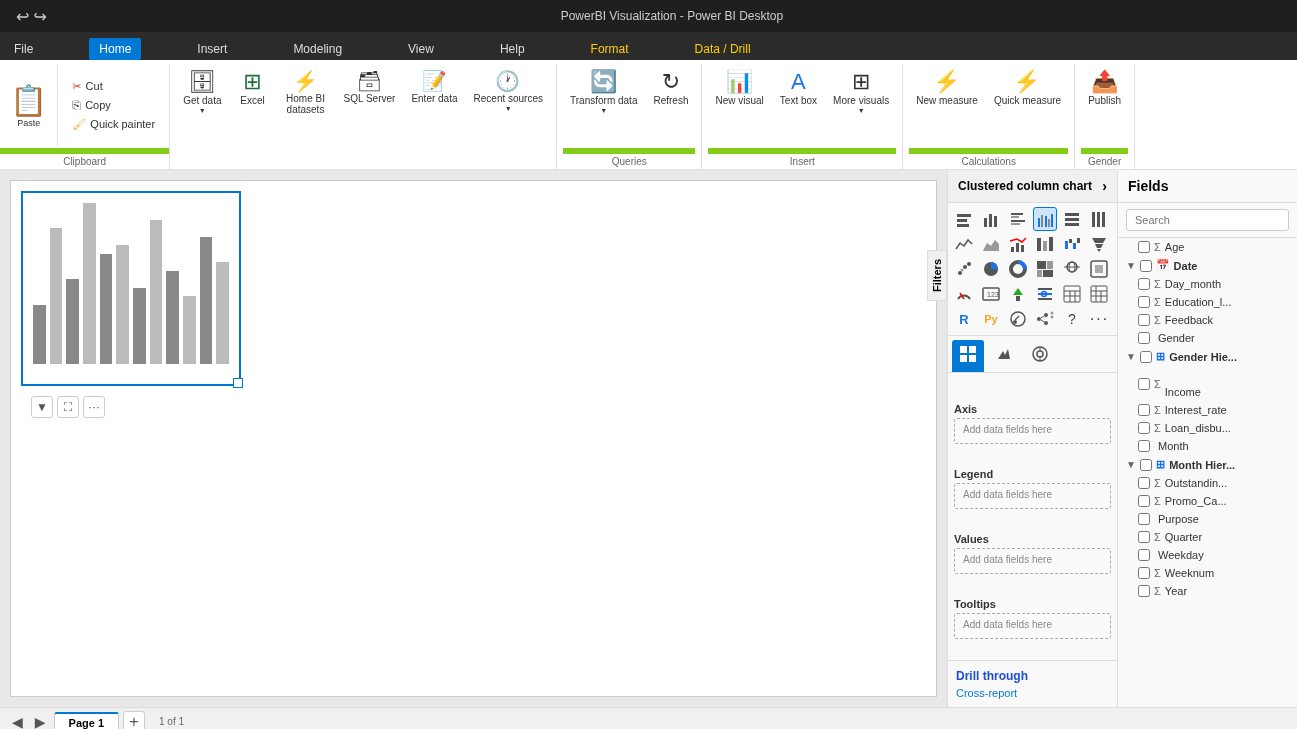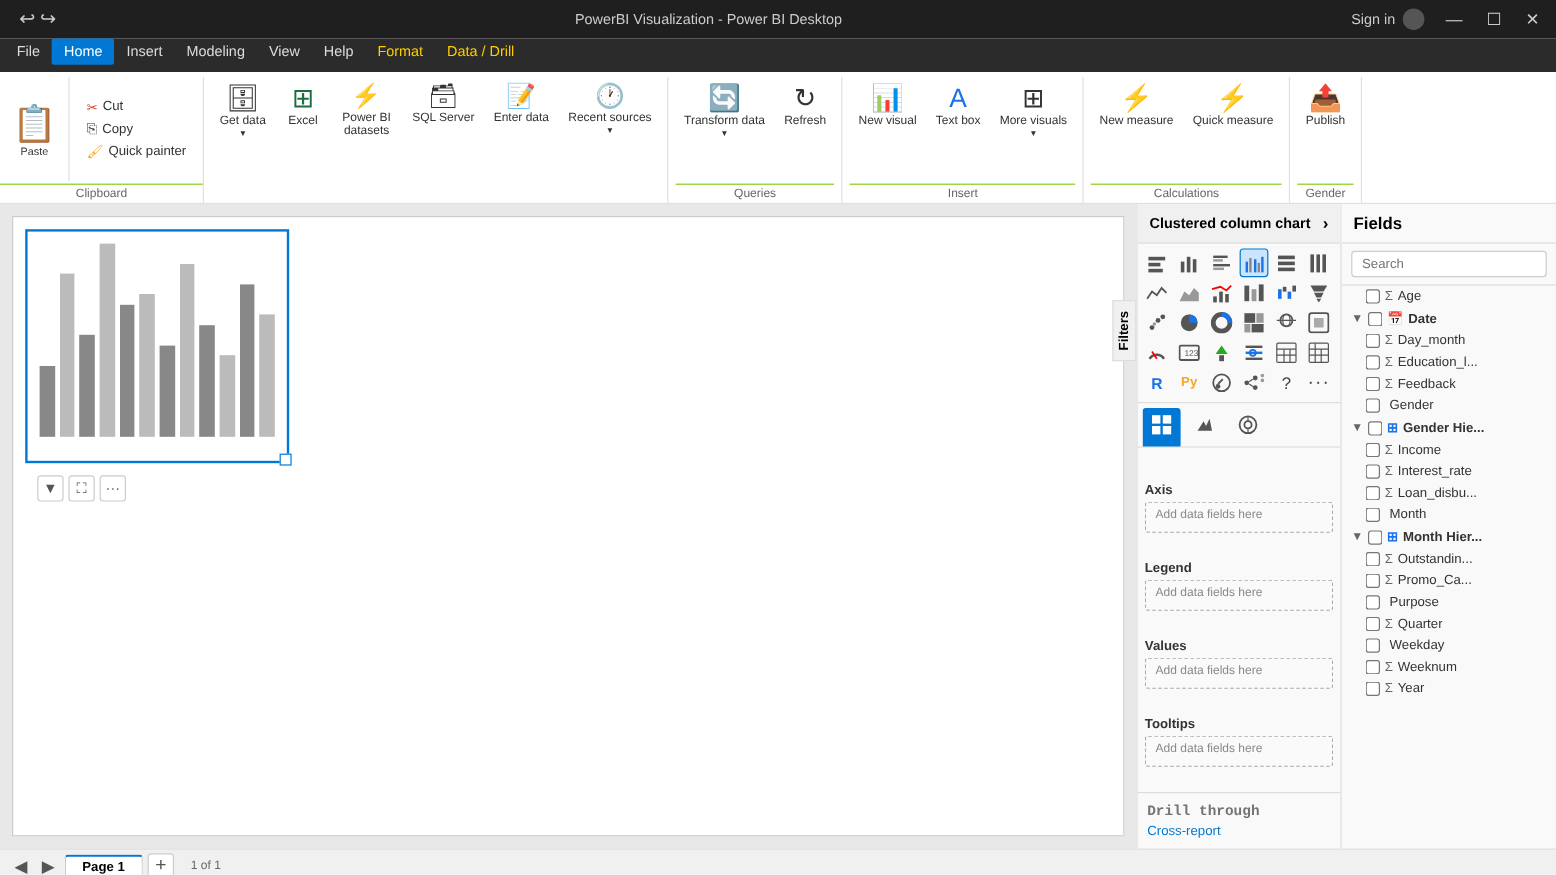--- a/index.html
+++ b/index.html
@@ -297,17 +297,6 @@
     <span class="undo-redo-btn">↪</span>
   </div>
   <div class="title">PowerBI Visualization - Power BI Desktop</div>
-  <div style="display:flex; align-items:center; gap:12px;">
-    <div class="sign-in">
-      <span>Sign in</span>
-      <span style="width:18px;height:18px;border-radius:50%;background:#555;display:inline-block;"></span>
-    </div>
-    <div class="window-controls">
-      <span class="win-btn">—</span>
-      <span class="win-btn">☐</span>
-      <span class="win-btn">✕</span>
-    </div>
-  </div>
 </div>
 
 <div id="menu-bar">

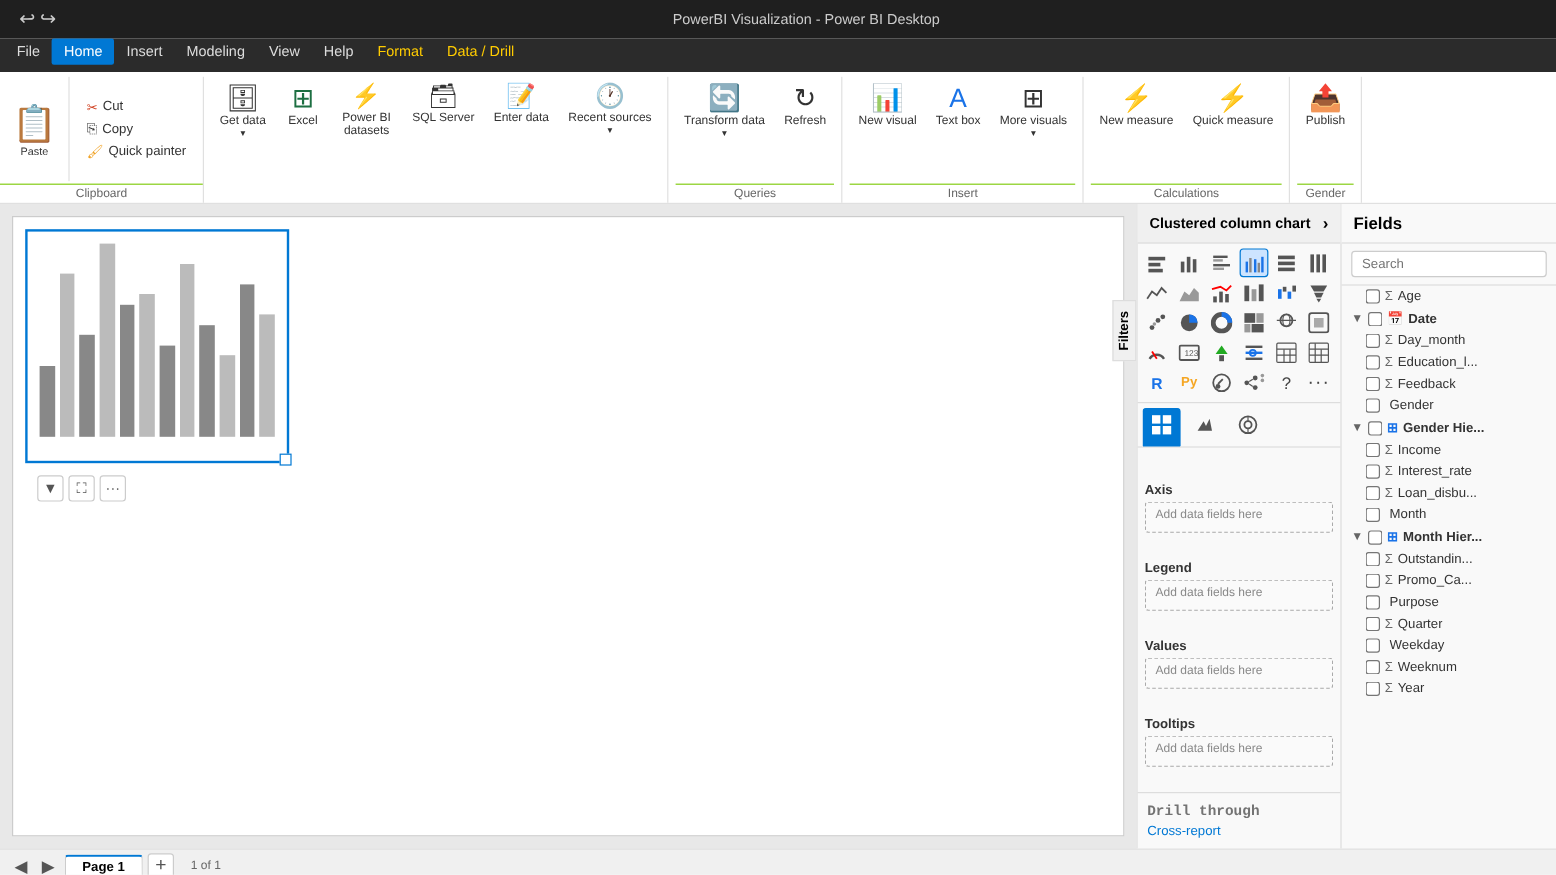--- a/index.html
+++ b/index.html
@@ -26,8 +26,9 @@
       background: #2b2b2b;
       height: 28px;
       display: flex;
-      align-items: flex-start;
+      align-items: flex-end;
       padding: 0 4px;
+      gap: 46px;
     }
     .menu-item {
       color: #ddd;

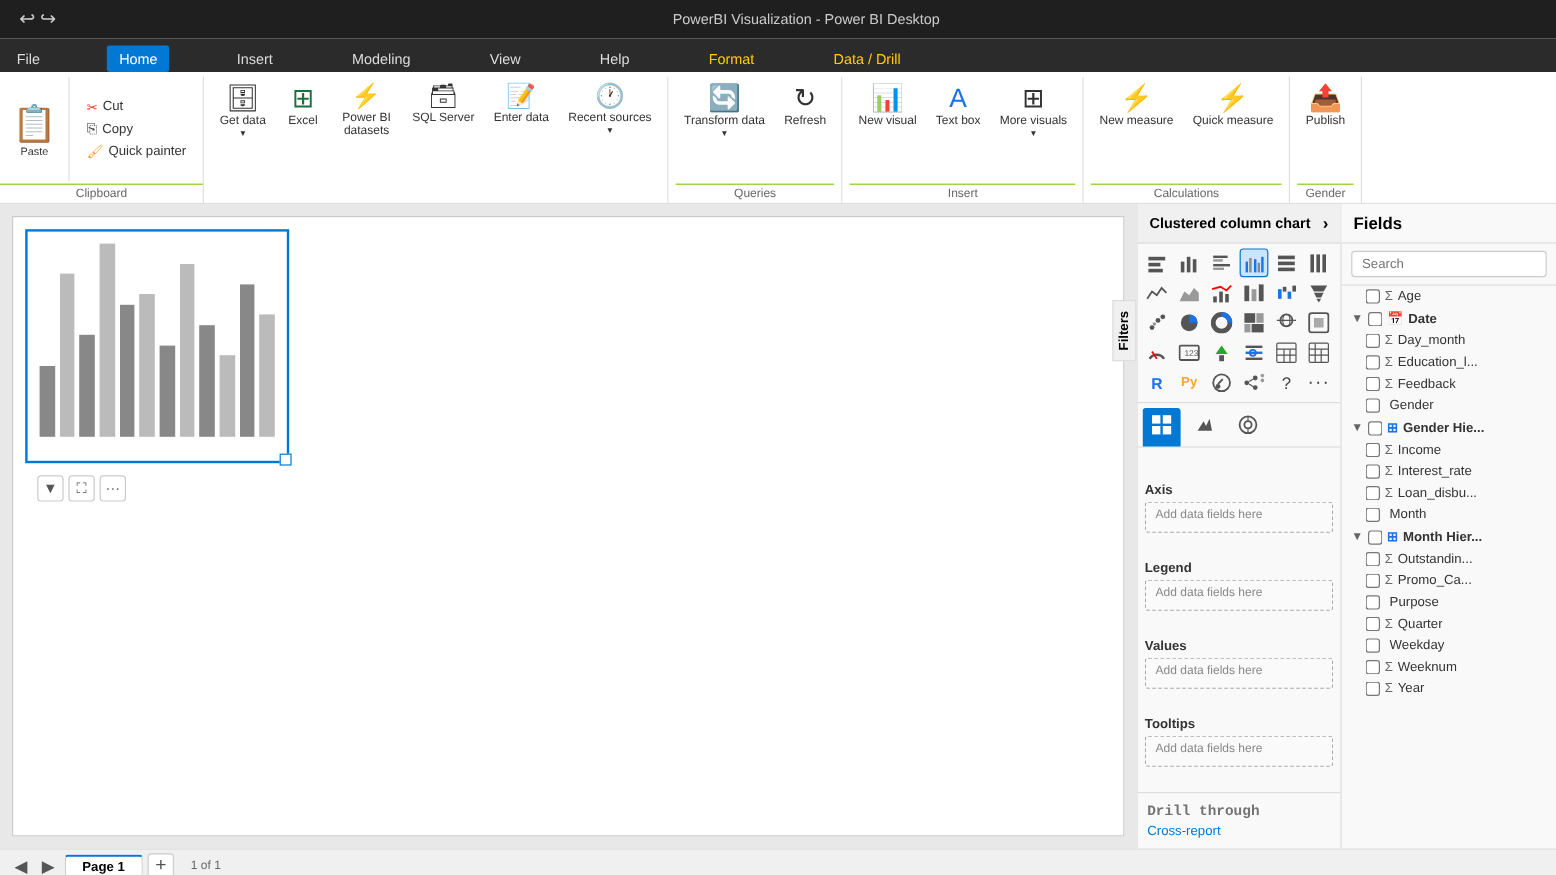--- a/index.html
+++ b/index.html
@@ -352,7 +352,7 @@
       </div>
       <div class="ribbon-btn">
         <span class="icon" style="font-size:20px;">⚡</span>
-        <span style="max-width:44px; text-align:center;">Power BI datasets</span>
+        <span style="max-width:44px; text-align:center;">Home BI datasets</span>
       </div>
       <div class="ribbon-btn">
         <span class="icon" style="font-size:20px;">🗃</span>

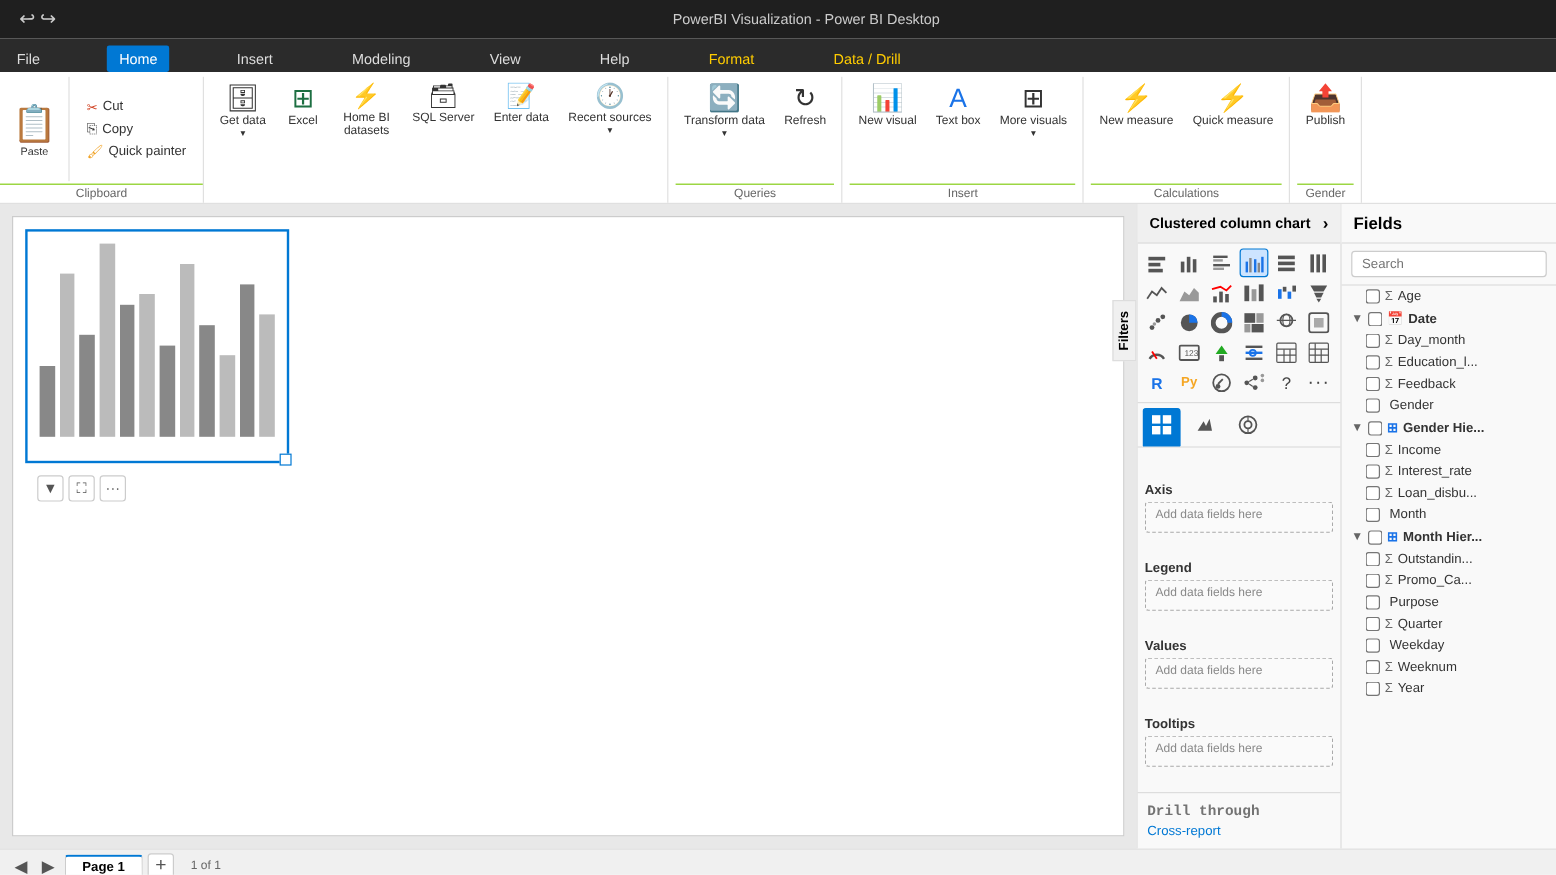--- a/index.html
+++ b/index.html
@@ -70,7 +70,7 @@
       font-size: 10px;
       color: #666;
       padding-bottom: 2px;
-      border-top: 1px solid #84cc16;
+      border-top: 6px solid #84cc16;
       margin-top: 2px;
       padding-top: 2px;
     }

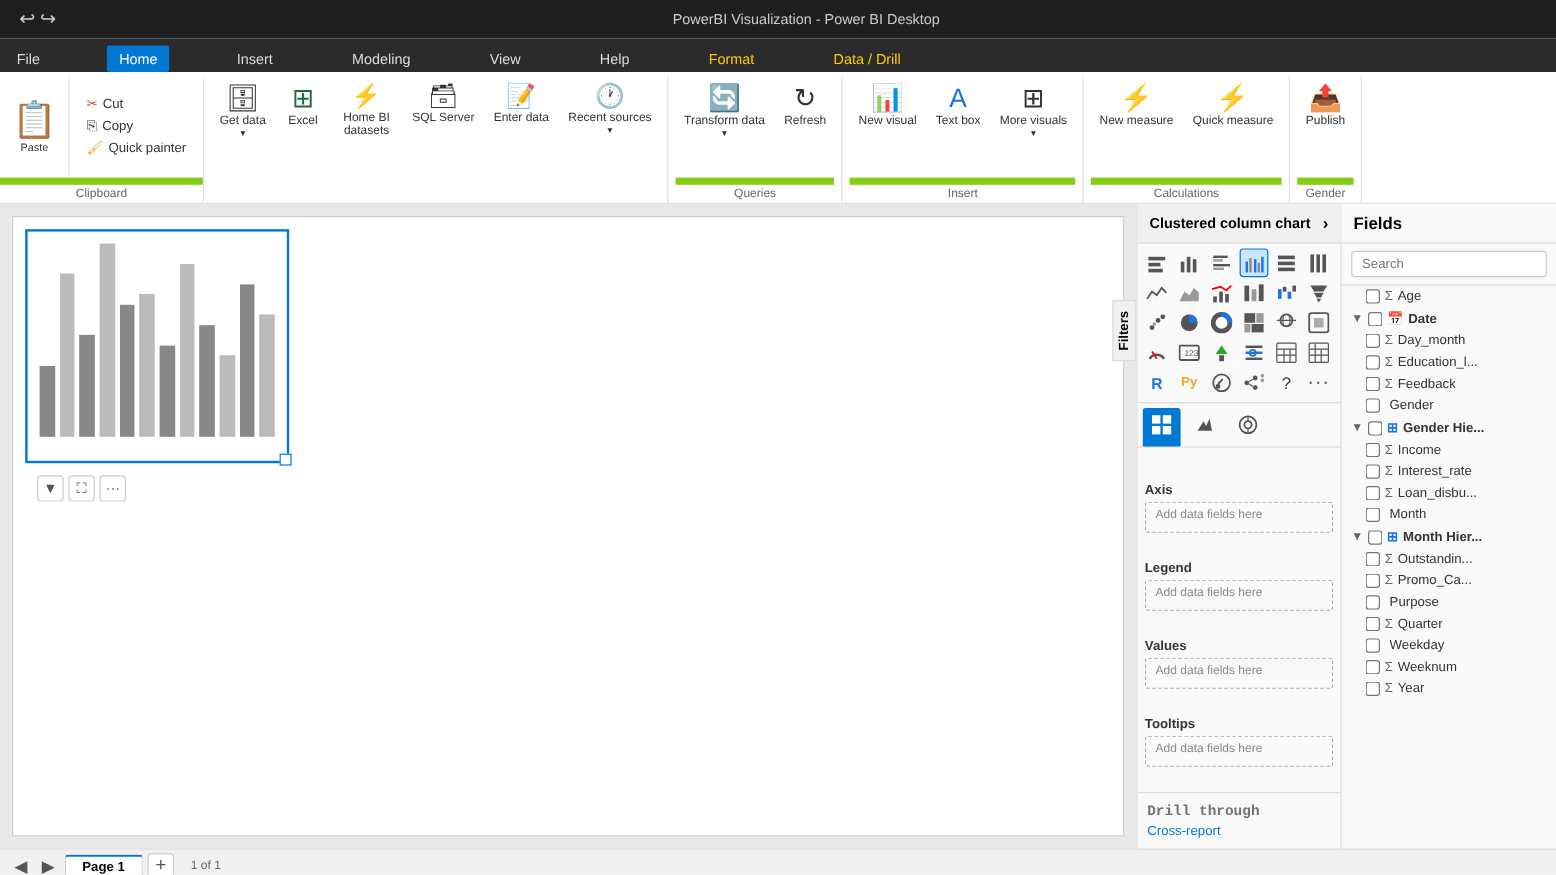--- a/index.html
+++ b/index.html
@@ -762,7 +762,7 @@
           <div style="display: flex; align-items: center; gap: 4px; cursor: pointer; font-size: 11px; color: rgb(51, 51, 51); padding-left: 20px; padding-top: 3px; padding-bottom: 3px;">
       <input type="checkbox" style="width: 12px; height: 12px; flex-shrink: 0;">
       <span style="font-size:11px;color:#666;">Σ</span>
-      <span style="white-space:nowrap;overflow:hidden;text-overflow:ellipsis;max-width:120px;">Income</span>
+      <span style="white-space:nowrap;overflow:hidden;text-overflow:ellipsis;max-width:120px;margin-top:17px;">Income</span>
     </div>
           <div style="display: flex; align-items: center; gap: 4px; cursor: pointer; font-size: 11px; color: rgb(51, 51, 51); padding-left: 20px; padding-top: 3px; padding-bottom: 3px;">
       <input type="checkbox" style="width: 12px; height: 12px; flex-shrink: 0;">

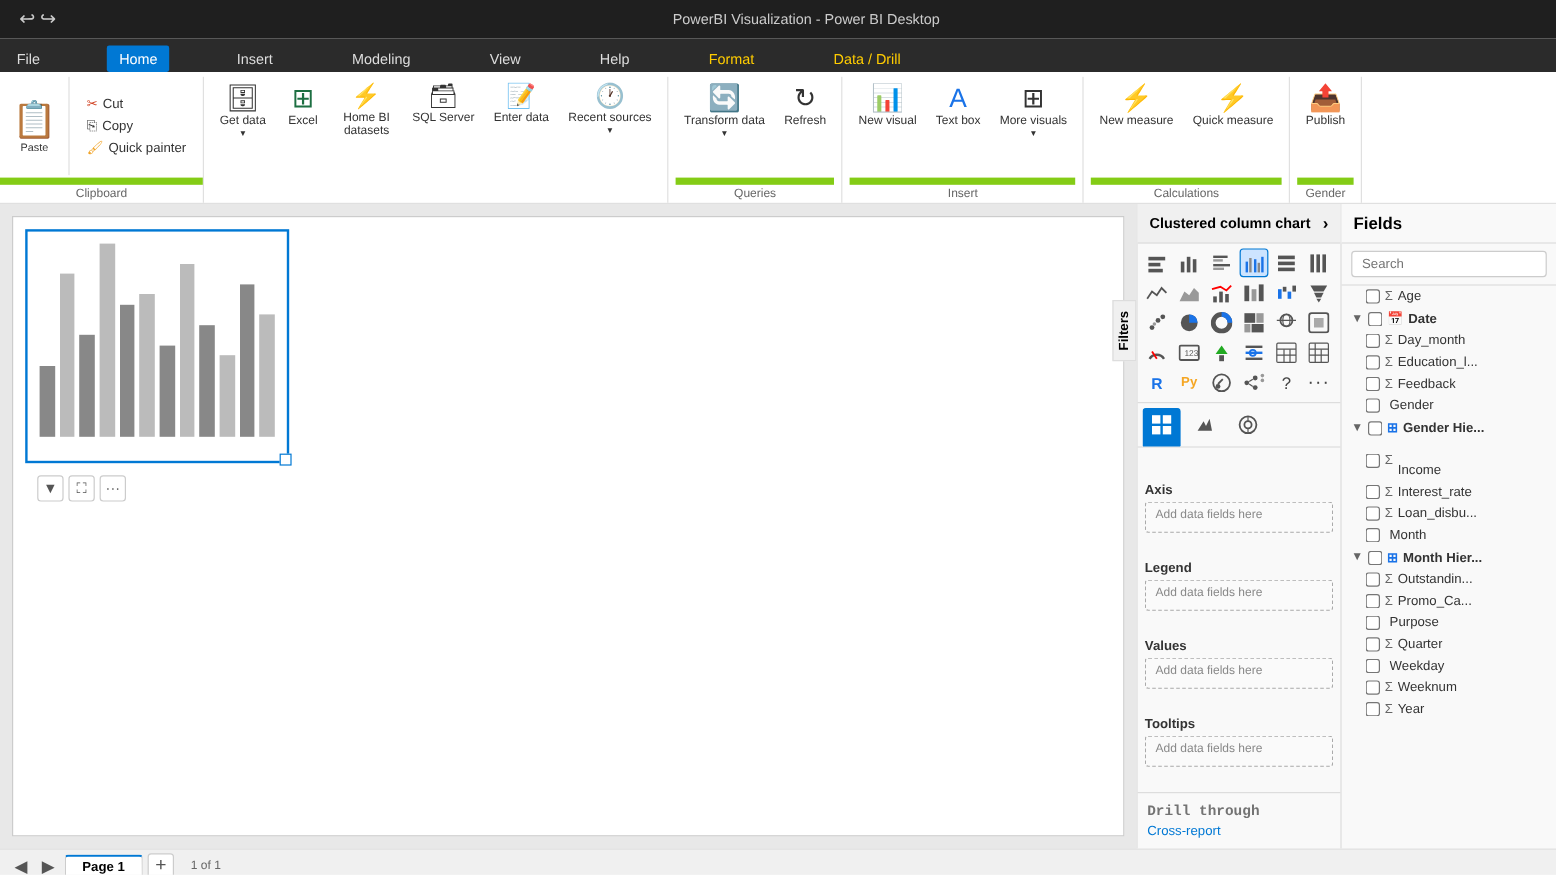--- a/index.html
+++ b/index.html
@@ -228,7 +228,7 @@
       min-height: 26px;
     }
     .viz-drill { padding: 8px; border-top: 1px solid #ddd; }
-    .viz-drill-title { font-size: 12px; font-weight: 600; color: #737373; margin-bottom: 4px; font-family: Liberation Mono, monospace; }
+    .viz-drill-title { font-size: 12px; font-weight: 600; color: #1d4ed8; margin-bottom: 4px; }
     .viz-drill-link { font-size: 11px; color: #0078d4; cursor: pointer; }
 
     

